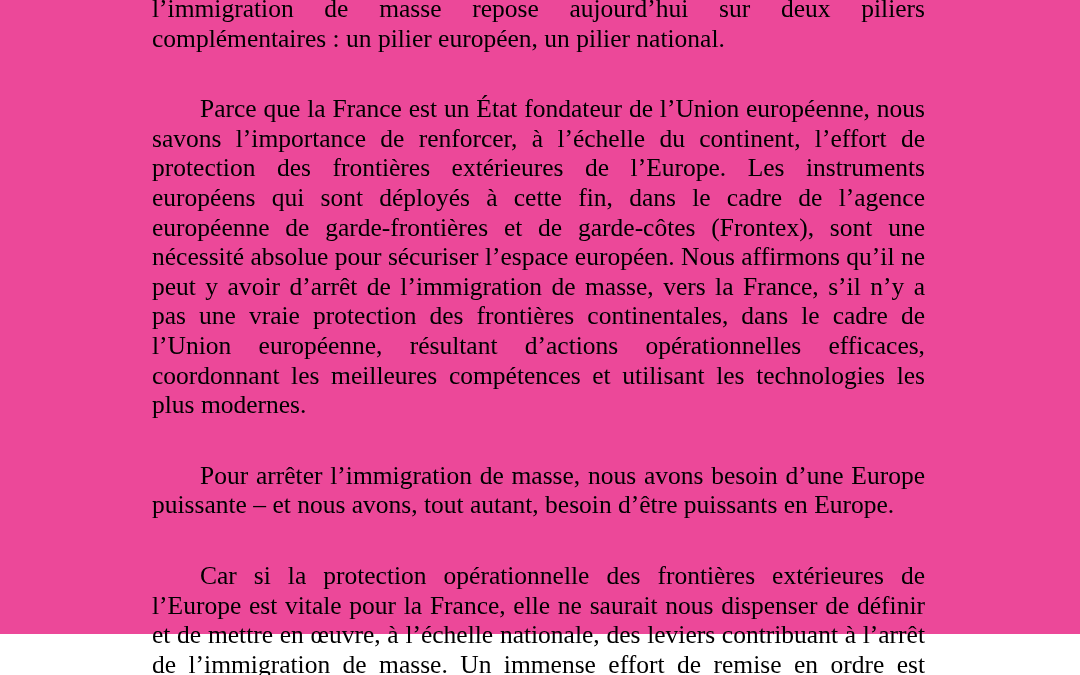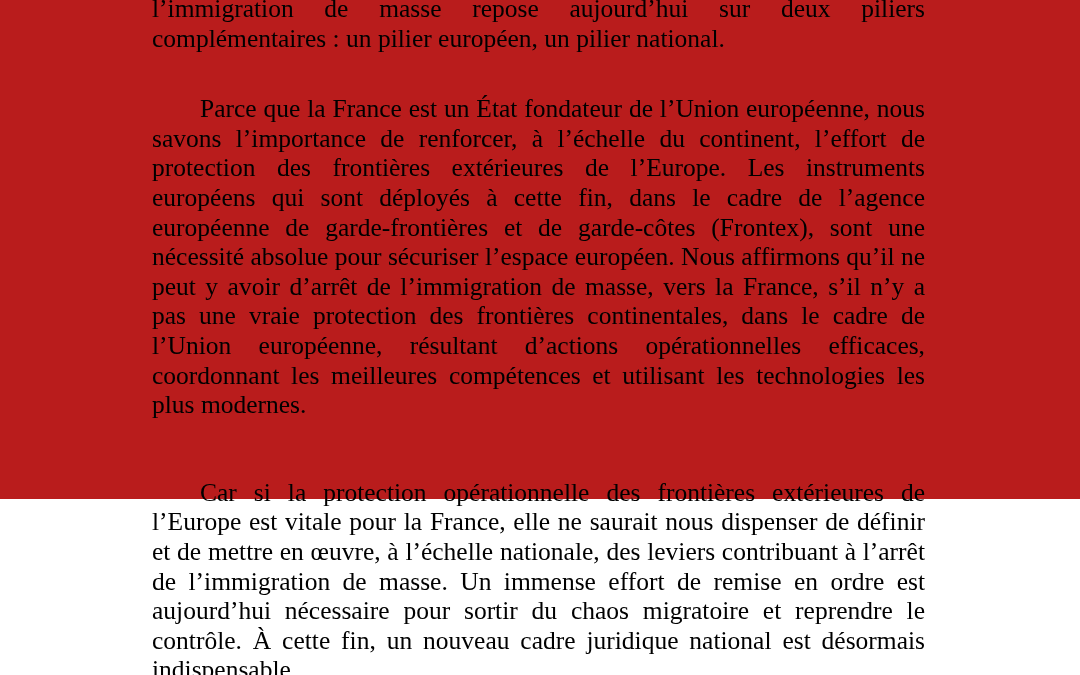--- a/index.html
+++ b/index.html
@@ -17,8 +17,8 @@
   .page {
     position: relative;
     width: 1080px;
-    height: 499px;
-    background: #b91c1c;
+    height: 634px;
+    background: #ec4899;
     box-sizing: border-box;
     padding: 0 155px 0 152px;
   }

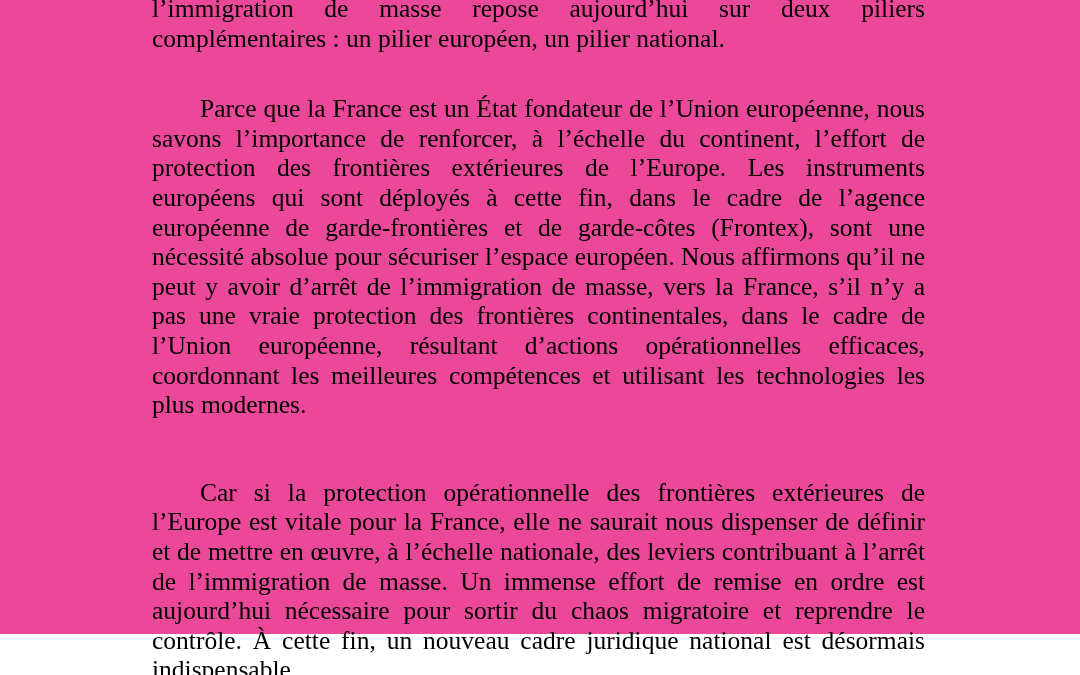--- a/index.html
+++ b/index.html
@@ -60,6 +60,7 @@
 
     <div class="gap-md"></div>
 
+    <p class="para indented">Pour arrêter l’immigration de masse, nous avons besoin d’une Europe puissante – et nous avons, tout autant, besoin d’être puissants en Europe.</p>
 
     <div class="gap-md"></div>
 

